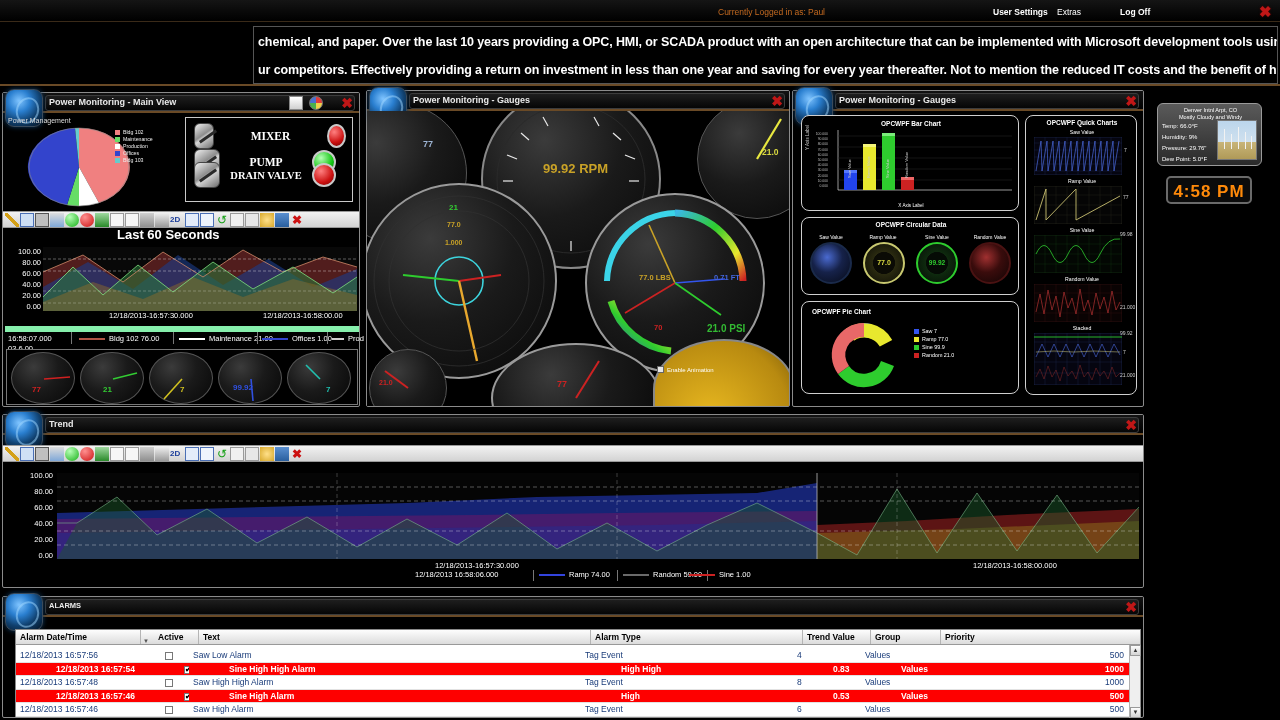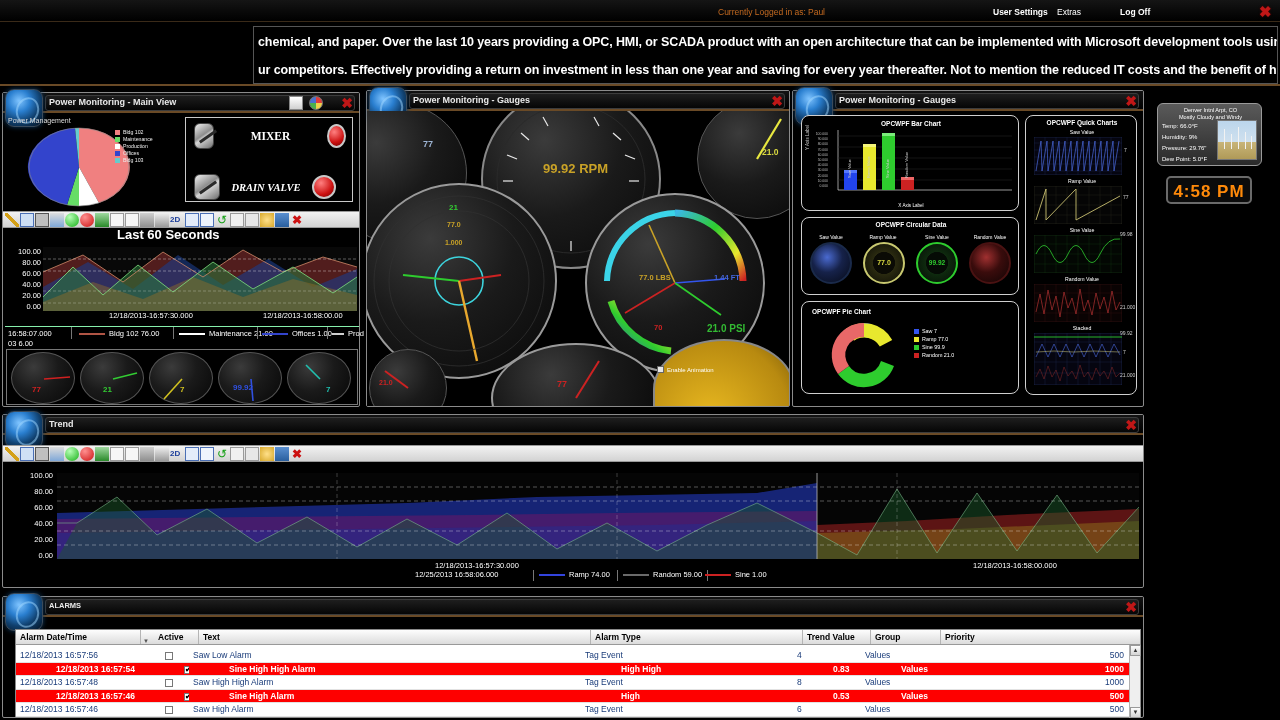--- a/index.html
+++ b/index.html
@@ -187,6 +187,11 @@
       <div class="valve"></div>
       <div class="indname" style="width:92px">MIXER</div>
       <div class="lamp red"></div>
+    </div>
+    <div class="ind-row" style="left:8px;top:31px;width:152px;">
+      <div class="valve"></div>
+      <div class="indname" style="width:92px">PUMP</div>
+      <div class="lamp green"></div>
     </div>
     <div class="ind-row" style="left:8px;top:56px;width:152px;font-style:italic;">
       <div class="valve"></div>

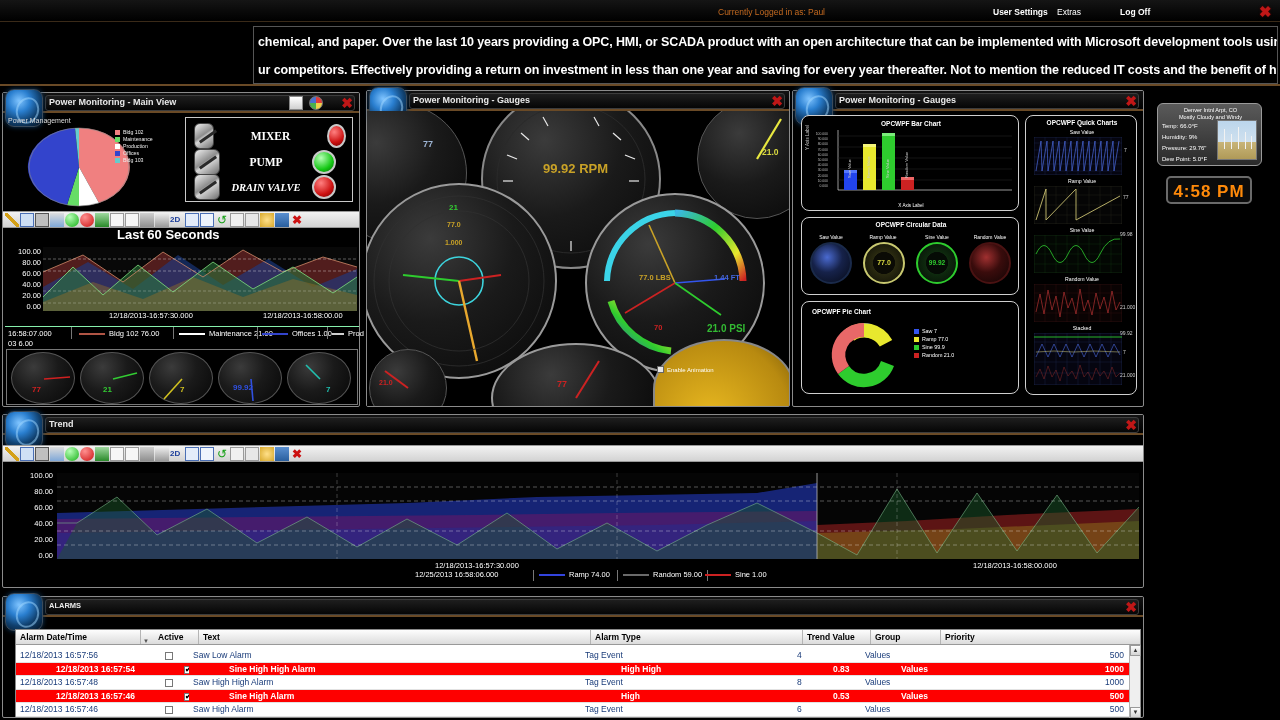--- a/index.html
+++ b/index.html
@@ -193,7 +193,7 @@
       <div class="indname" style="width:92px">PUMP</div>
       <div class="lamp green"></div>
     </div>
-    <div class="ind-row" style="left:8px;top:56px;width:152px;font-style:italic;">
+    <div class="ind-row" style="left:8px;top:44px;width:152px;">
       <div class="valve"></div>
       <div class="indname" style="width:92px;font-size:10.5px">DRAIN VALVE</div>
       <div class="lamp red"></div>

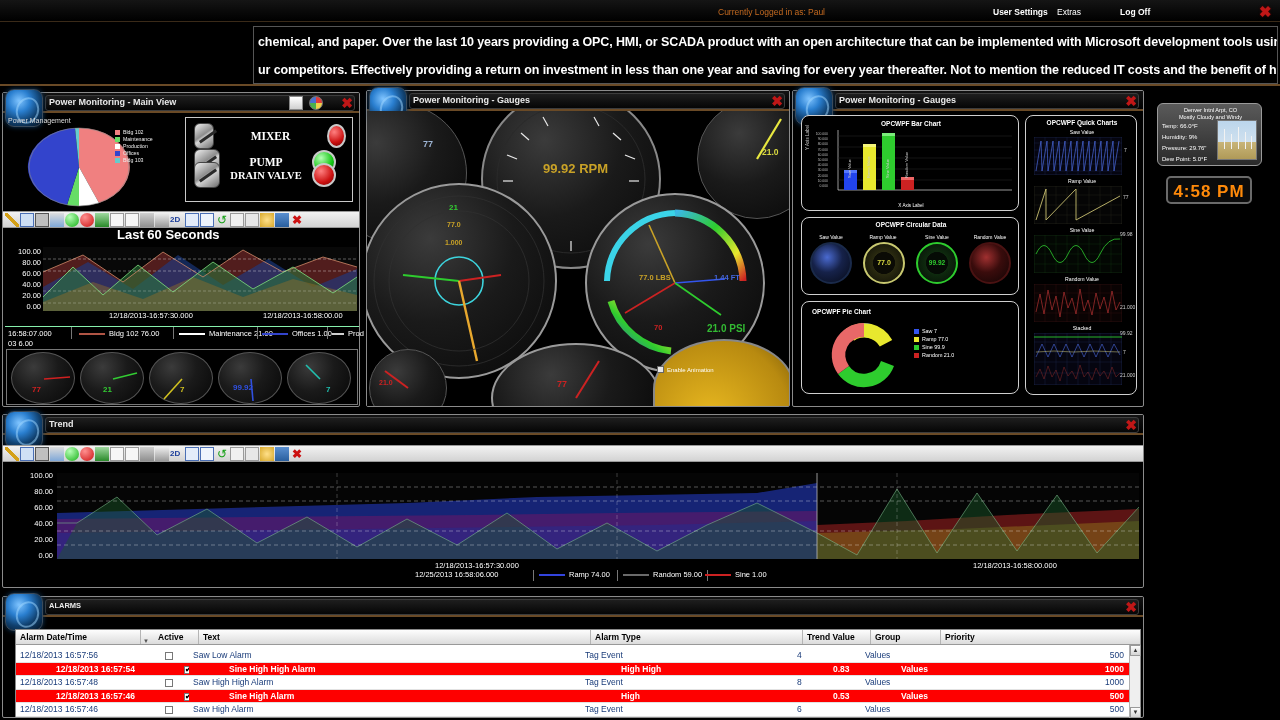--- a/index.html
+++ b/index.html
@@ -381,7 +381,7 @@
       <line x1="90" y1="90" x2="136" y2="122" stroke="#2ecc2e" stroke-width="1.6"></line>
     </svg>
     <div class="gv" style="left:272px;top:162px;color:#c9a227;font-size:7.5px">77.0 LBS</div>
-    <div class="gv" style="left:347px;top:162px;color:#4466dd;font-size:7.5px">1.44 FT</div>
+    <div class="gv" style="left:347px;top:162px;color:#4466dd;font-size:7.5px">0.71 FT</div>
     <div class="gv" style="left:287px;top:212px;color:#cc2222;font-size:7.5px">70</div>
     <div class="gv" style="left:340px;top:212px;color:#33bb33;font-size:10px">21.0 PSI</div>
 

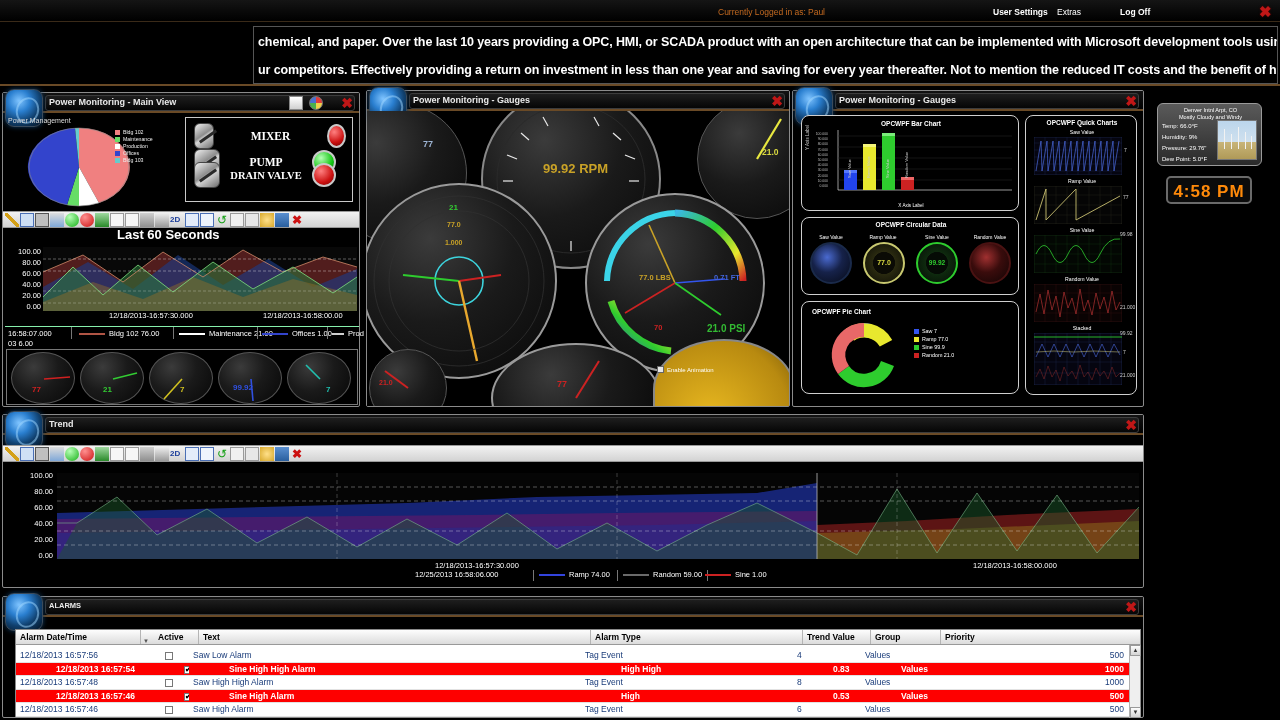--- a/index.html
+++ b/index.html
@@ -248,7 +248,7 @@
     <div class="tick-x" style="left:258px;top:82px;">12/18/2013-16:58:00.00</div>
   </div>
 
-  <div style="position:absolute;left:2px;top:233px;width:354px;height:17px;border-top:1px solid #86efac;">
+  <div style="position:absolute;left:2px;top:233px;width:354px;height:17px;border-top:6px solid #86efac;">
     <div class="legendrow" style="left:3px;top:2px;">16:58:07.000</div>
     <div style="position:absolute;left:66px;top:0;height:12px;border-left:1px solid #777"></div>
     <div class="legendrow" style="left:74px;top:2px;">

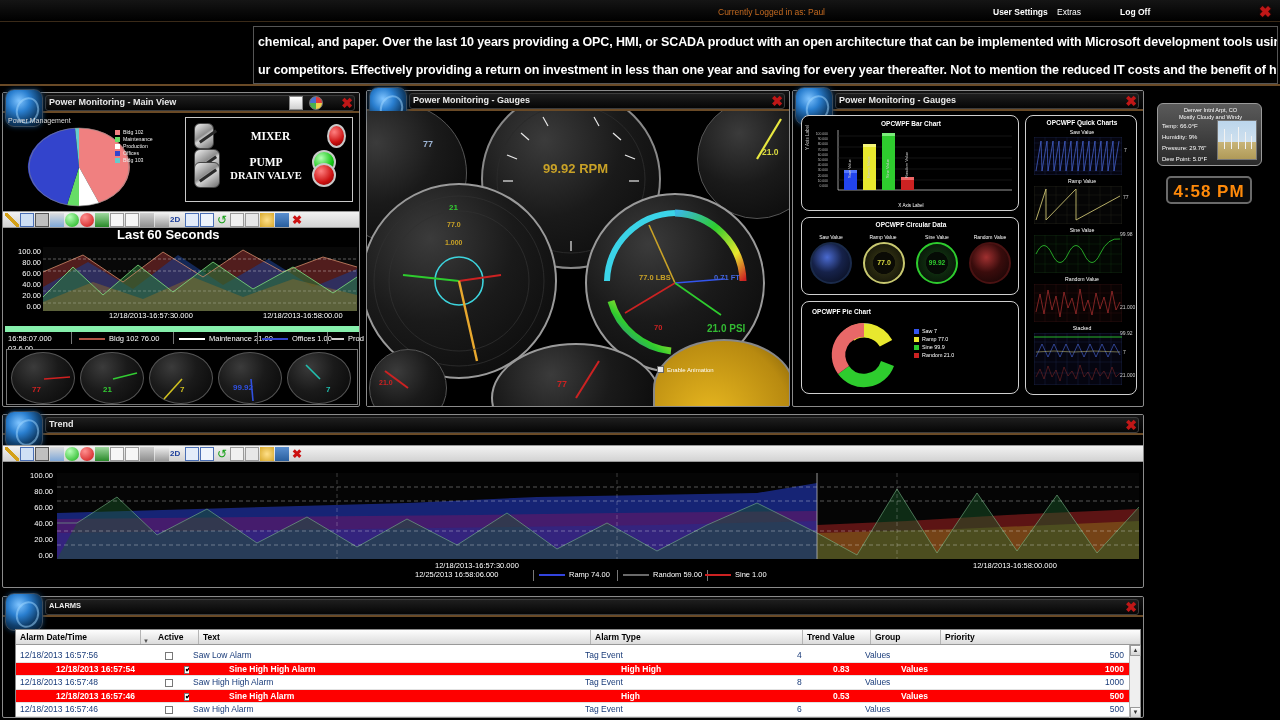--- a/index.html
+++ b/index.html
@@ -701,7 +701,7 @@
   </div>
   <div style="position:absolute;left:410px;top:568px;"></div>
   <div style="position:absolute;left:0;top:155px;width:1140px;height:16px;">
-    <div class="legendrow" style="left:412px;top:0;">12/25/2013 16:58:06.000</div>
+    <div class="legendrow" style="left:412px;top:0;">12/18/2013 16:58:06.000</div>
     <div style="position:absolute;left:530px;top:0;height:11px;border-left:1px solid #777"></div>
     <div class="legendrow" style="left:536px;top:0;">
         <span class="lgline" style="background:#3344dd"></span>

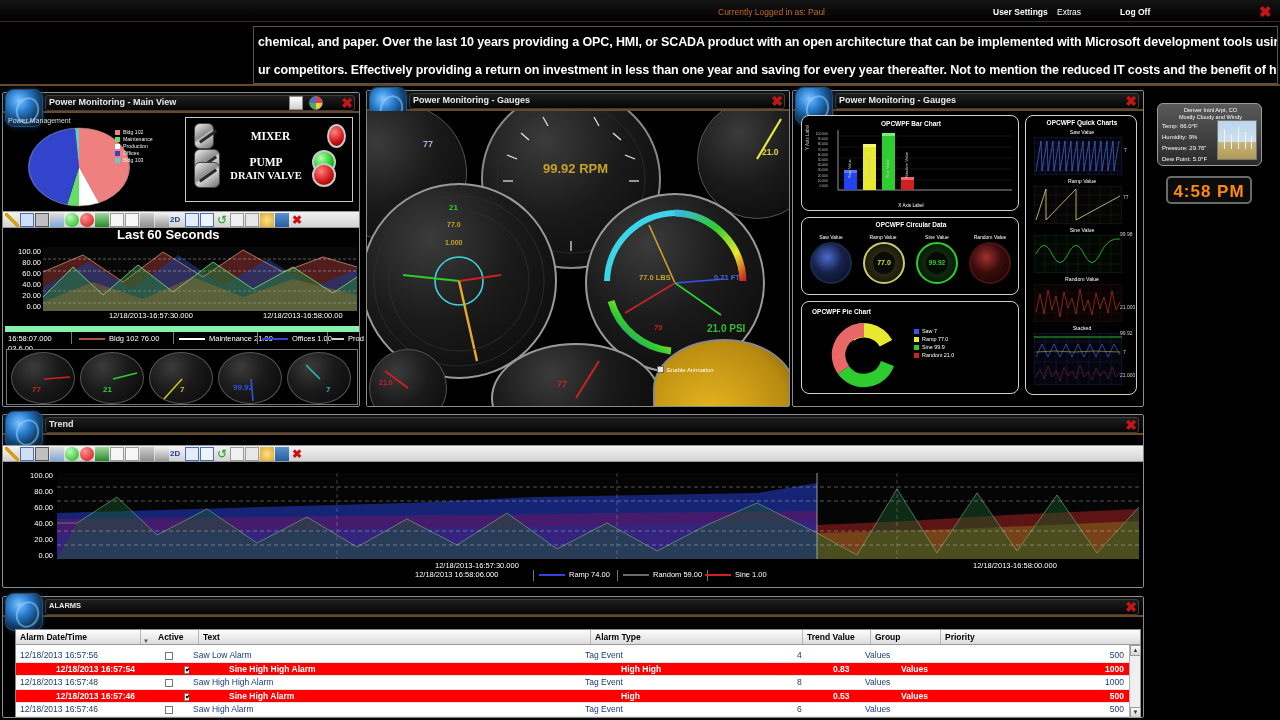--- a/index.html
+++ b/index.html
@@ -713,7 +713,7 @@
         <span>Random 59.00</span>
       </div>
     <div style="position:absolute;left:704px;top:0;height:11px;border-left:1px solid #777"></div>
-    <div class="legendrow" style="left:702px;top:0;text-align:center;">
+    <div class="legendrow" style="left:686px;top:0;text-align:center;">
         <span class="lgline" style="background:#cc2222"></span>
         <span>Sine 1.00</span>
       </div>

